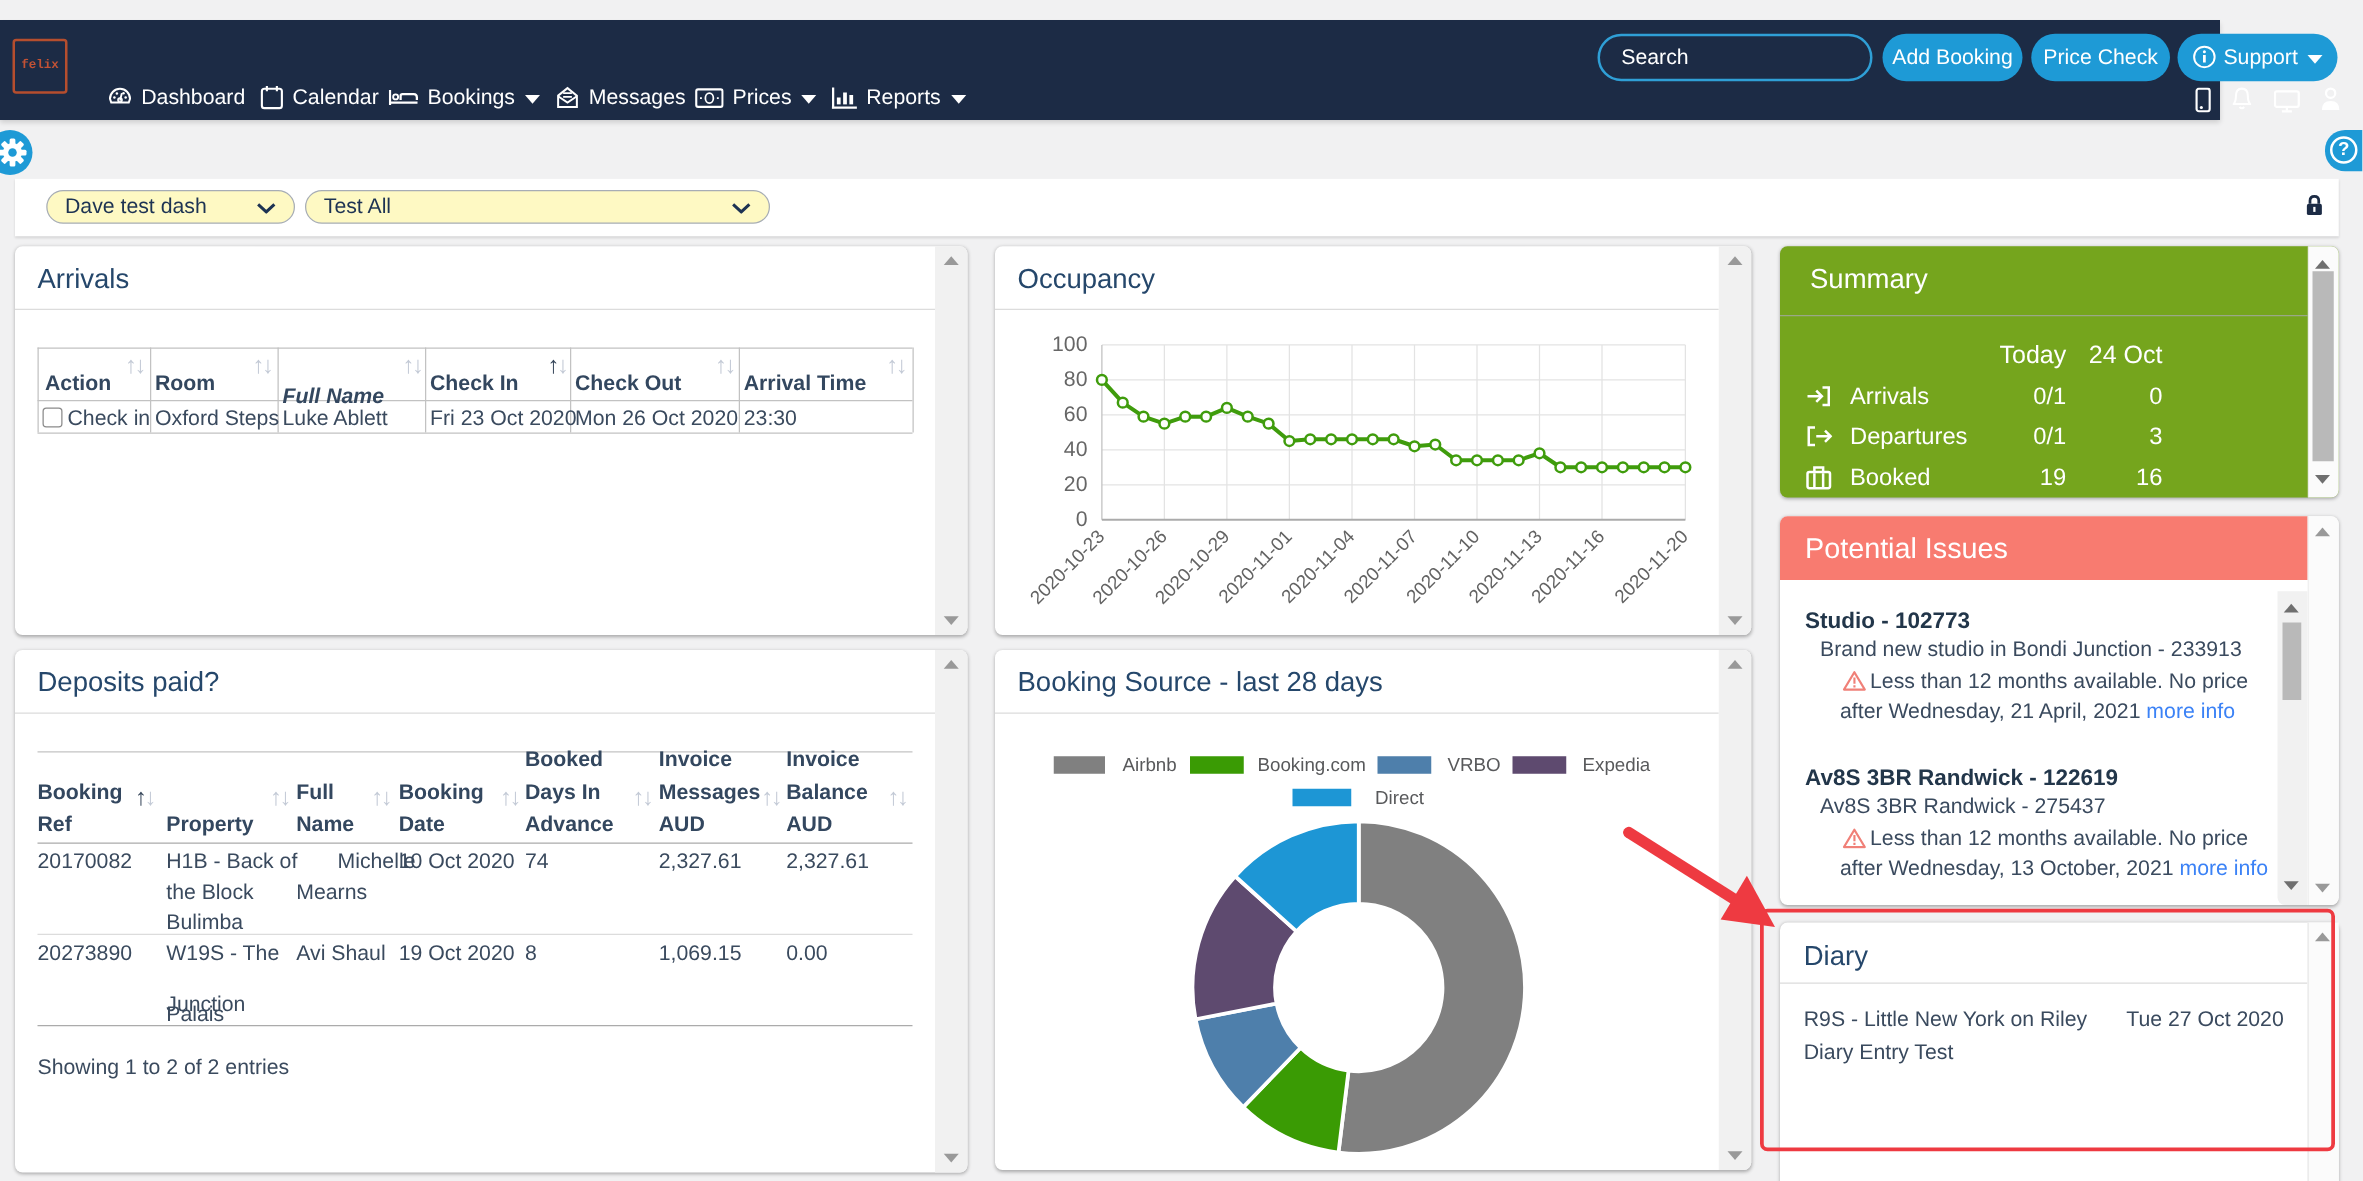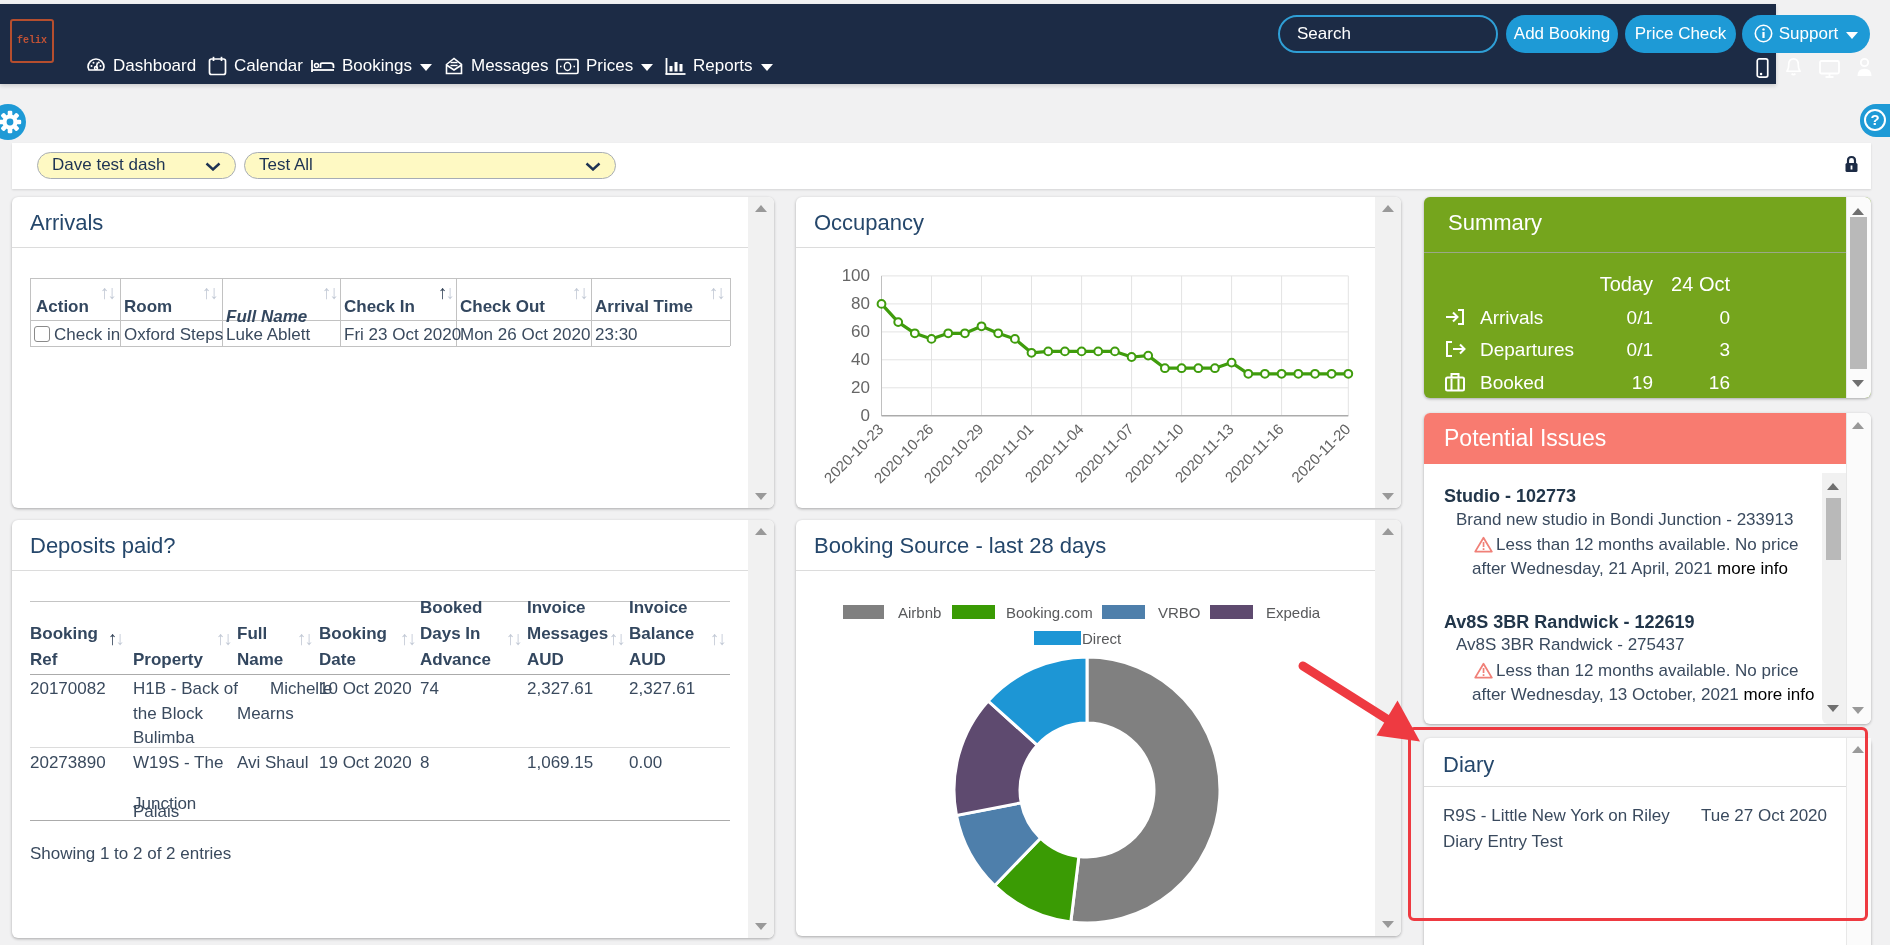--- a/index.html
+++ b/index.html
@@ -6,7 +6,7 @@
 html,body { width:1890px; height:945px; overflow:hidden; }
 body { font-family:"Liberation Sans", sans-serif; background:#f1f1f2; position:relative; }
 .abs { position:absolute; }
-#navbar { position:absolute; left:0; top:4px; width:1776px; height:80px; background:#1c2b45; box-shadow:0 2px 4px rgba(0,0,0,0.15); }
+#navbar { position:absolute; left:0; top:16px; width:1776px; height:80px; background:#1c2b45; box-shadow:0 2px 4px rgba(0,0,0,0.15); }
 #logo { position:absolute; left:10px; top:15px; width:44px; height:44px; border:2px solid #b54e2e; border-radius:3px; color:#c25235; font-family:"Liberation Mono",monospace; font-weight:bold; font-size:10px; text-align:center; line-height:40px; letter-spacing:0px; }
 .navitems { position:absolute; left:0; top:52px; height:24px; color:#fff; font-size:17px; }
 .navitem { position:absolute; top:0; display:flex; align-items:center; white-space:nowrap; }

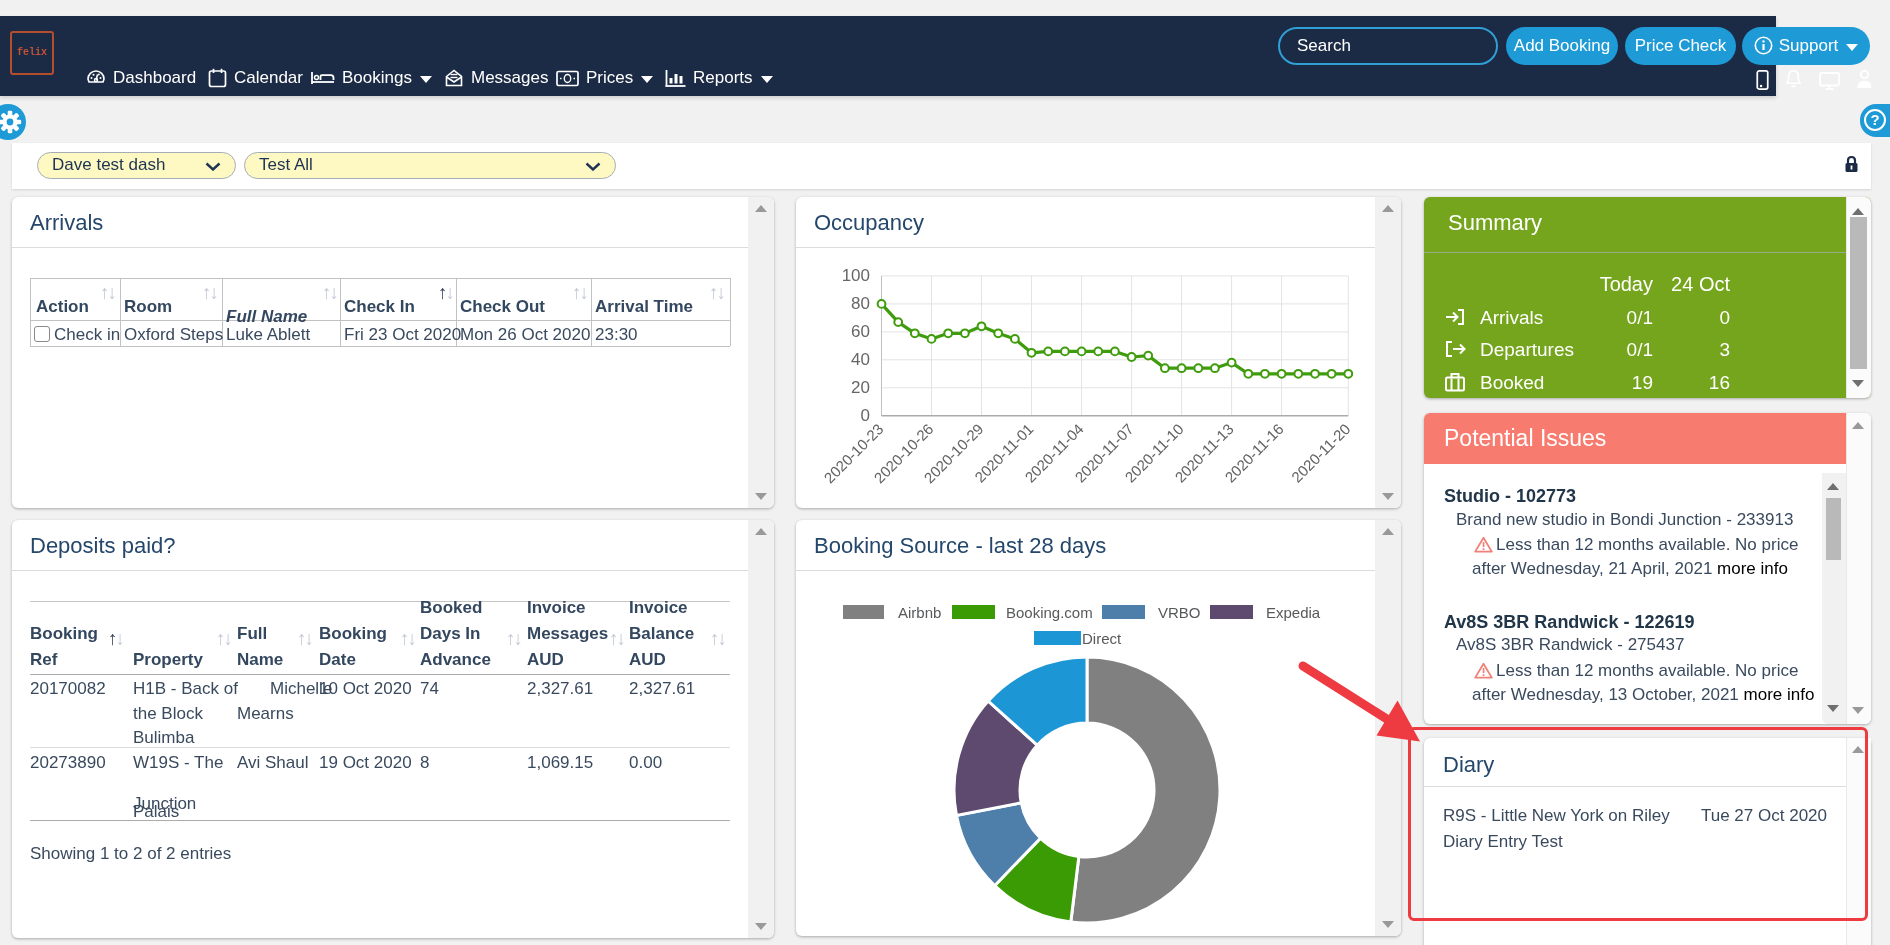--- a/index.html
+++ b/index.html
@@ -38,7 +38,7 @@
 .arr .dk { color:#36465a; }
 .hline { position:absolute; height:1px; background:#ccc; }
 .vline { position:absolute; width:1px; background:#ccc; }
-a.mi { color:#000000; text-decoration:none; }
+a.mi { color:#3b82f6; text-decoration:none; }
 </style>
 </head>
 <body>

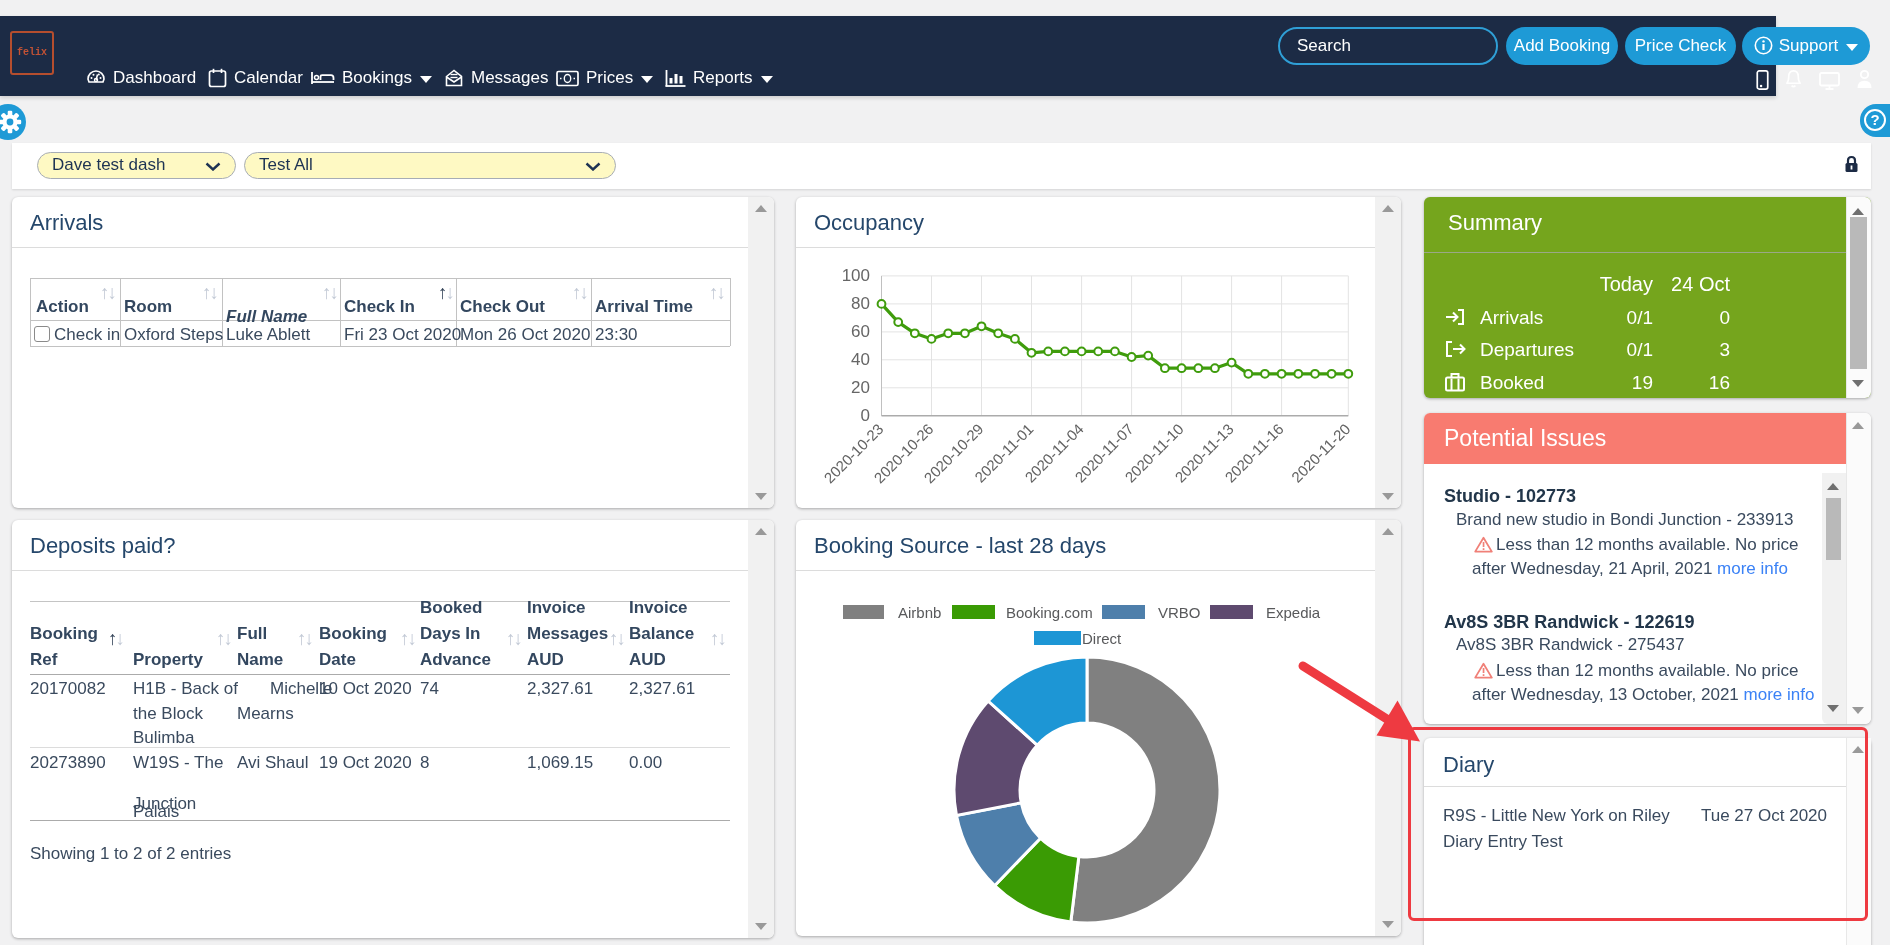--- a/index.html
+++ b/index.html
@@ -407,7 +407,7 @@
   <div class="abs" style="left:414px;top:85px;width:43px;height:14px;background:#5e4a6f;"></div>
   <div class="t" style="left:470px;top:85px;font-size:15px;color:#58595b;">Expedia</div>
   <div class="abs" style="left:238px;top:111px;width:47px;height:14px;background:#1d96d5;"></div>
-  <div class="t" style="left:286px;top:111px;font-size:15px;color:#58595b;">Direct</div>
+  <div class="t" style="left:304px;top:111px;font-size:15px;color:#58595b;">Direct</div>
   <svg class="abs" style="left:0;top:0;" width="579" height="416" viewBox="0 0 579 416">
     <path d="M 291.0 137.0 A 133 133 0 1 1 274.79 402.01 L 282.83 336.5 A 67 67 0 1 0 291.0 203.0 Z" fill="#808080" stroke="#fff" stroke-width="3"></path>
     <path d="M 274.79 402.01 A 133 133 0 0 1 198.61 365.67 L 244.46 318.2 A 67 67 0 0 0 282.83 336.5 Z" fill="#3a9b04" stroke="#fff" stroke-width="3"></path>

